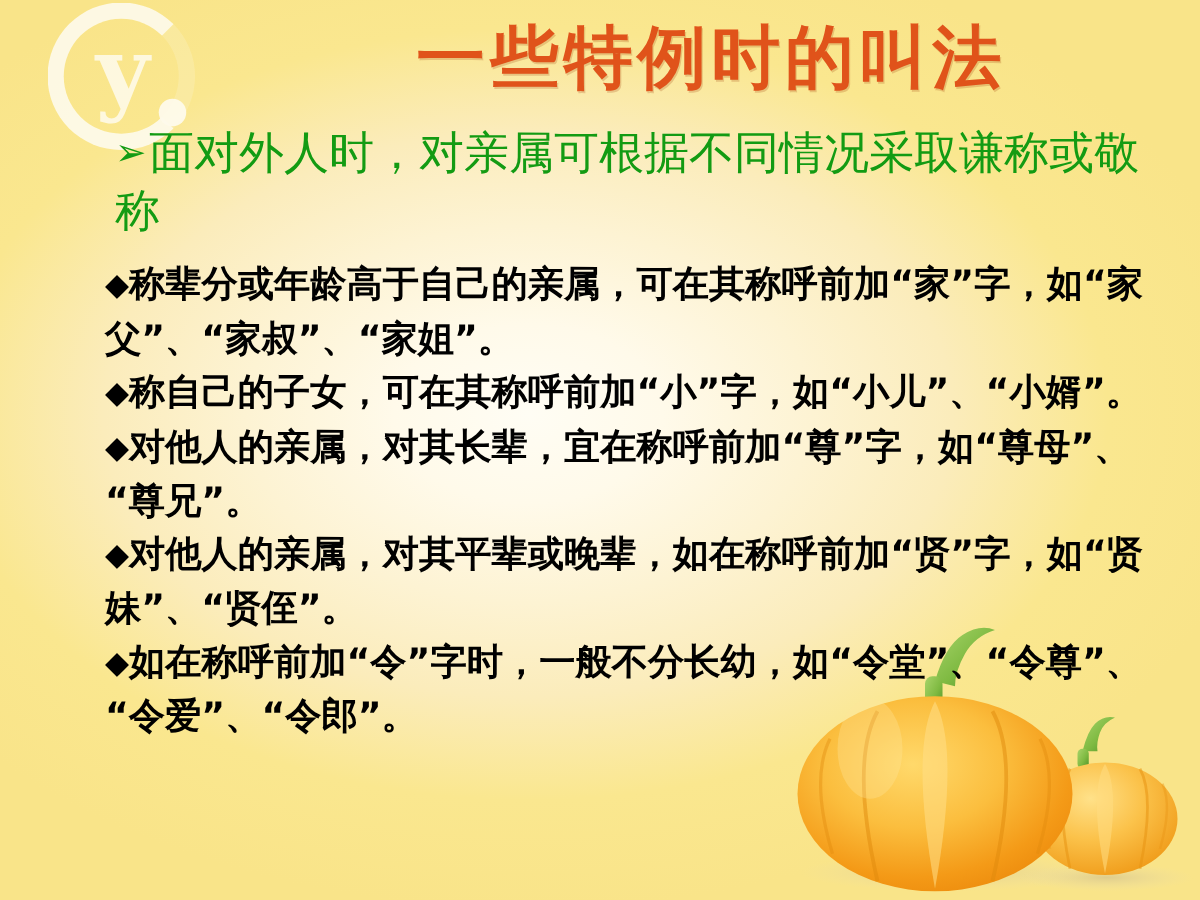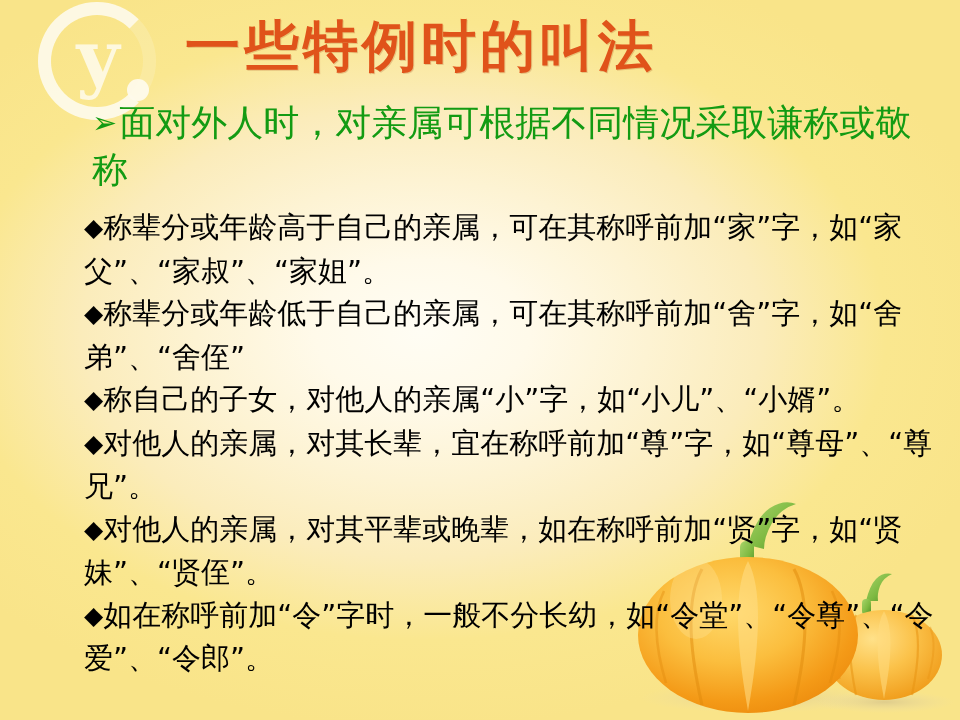--- a/index.html
+++ b/index.html
@@ -96,7 +96,7 @@
     left: 185px;
     top: 14px;
     width: 620px;
-    text-align: left;
+    text-align: right;
     color: #e0531a;
     font-size: 55px;
     line-height: 64px;

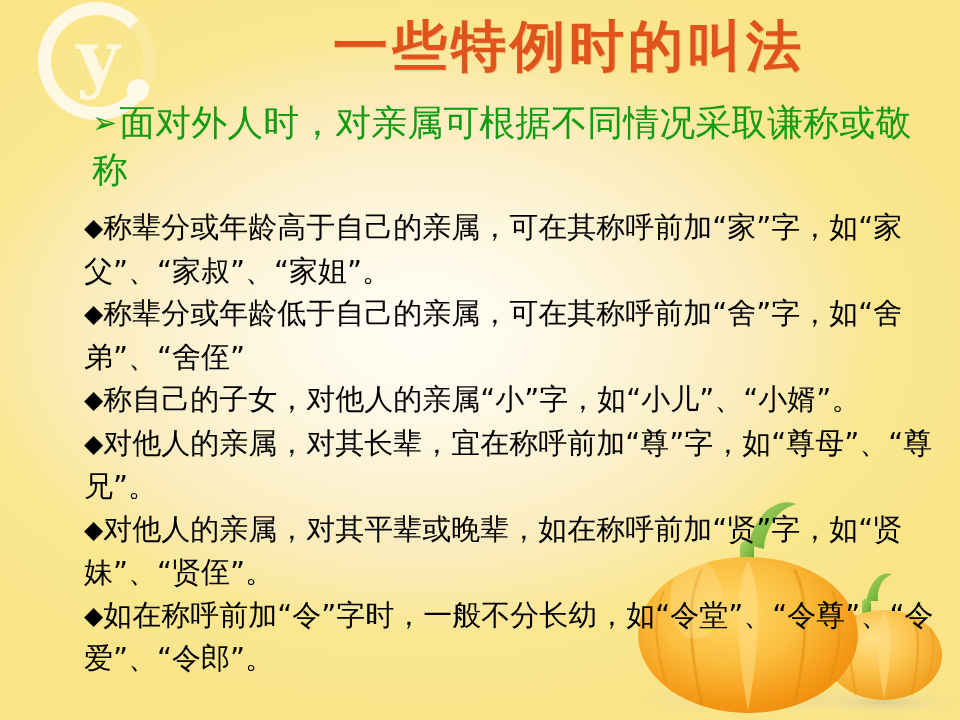--- a/index.html
+++ b/index.html
@@ -134,7 +134,7 @@
     color: #000000;
     font-size: 29px;
     line-height: 42.5px;
-    font-weight: normal;
+    font-weight: bold;
     letter-spacing: 0px;
     text-indent: 0;
     margin-bottom: 0px;

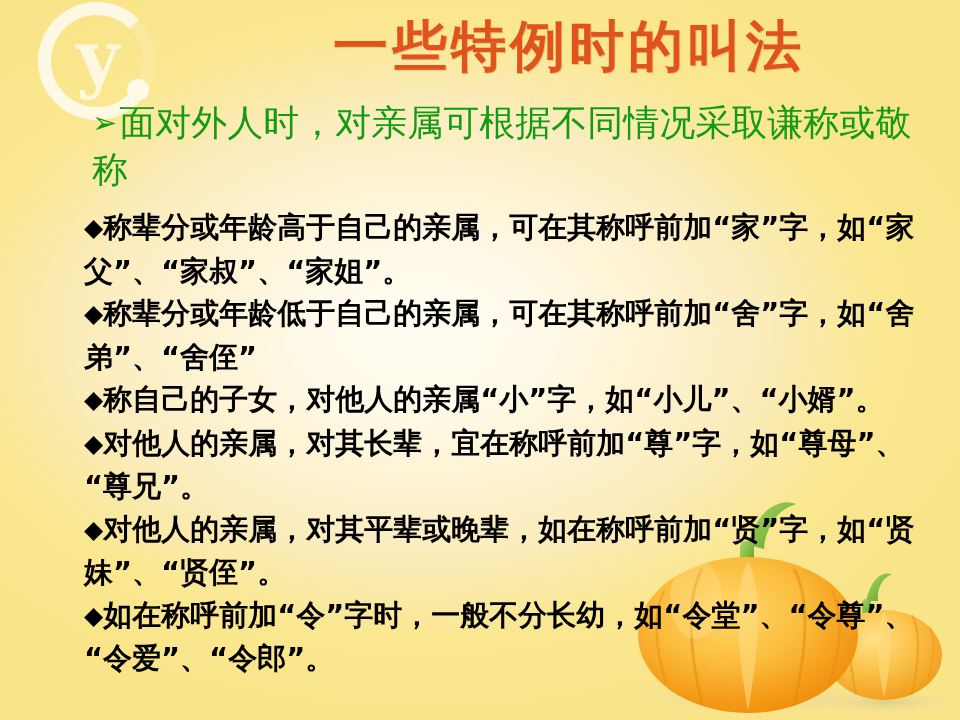--- a/index.html
+++ b/index.html
@@ -216,9 +216,6 @@
         <span class="dia">◆</span><span>称辈分或年龄高于自己的亲属，可在其称呼前加“家”字，如“家父”、“家叔”、“家姐”。</span>
       </div>
       <div class="bullet">
-        <span class="dia">◆</span><span>称辈分或年龄低于自己的亲属，可在其称呼前加“舍”字，如“舍弟”、“舍侄”</span>
-      </div>
-      <div class="bullet">
         <span class="dia">◆</span><span>称自己的子女，对他人的亲属“小”字，如“小儿”、“小婿”。</span>
       </div>
       <div class="bullet">

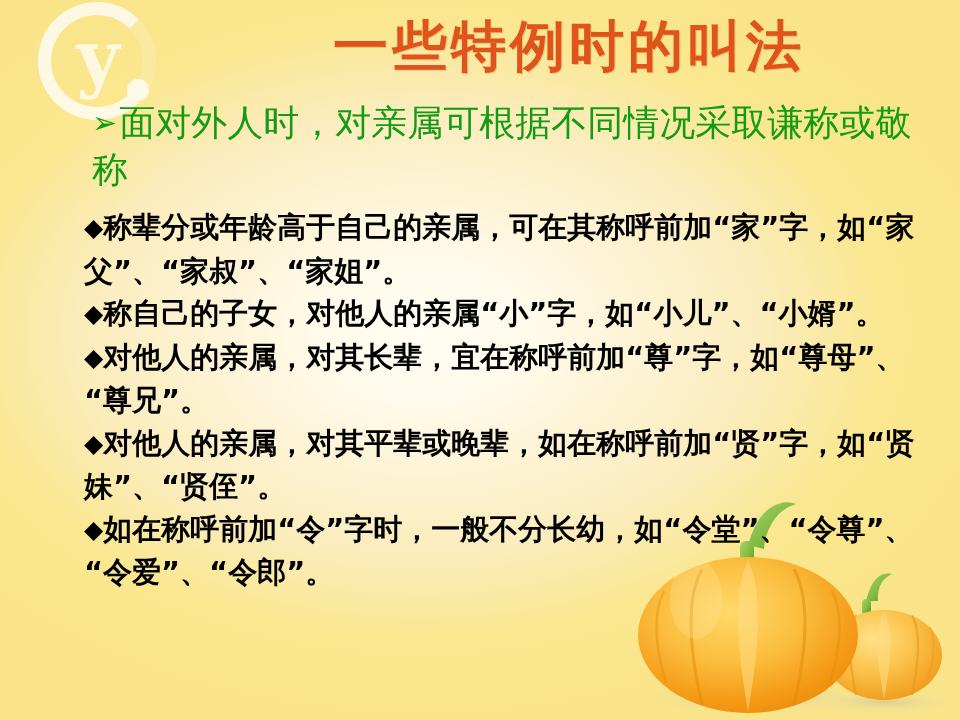--- a/index.html
+++ b/index.html
@@ -216,7 +216,7 @@
         <span class="dia">◆</span><span>称辈分或年龄高于自己的亲属，可在其称呼前加“家”字，如“家父”、“家叔”、“家姐”。</span>
       </div>
       <div class="bullet">
-        <span class="dia">◆</span><span>称自己的子女，对他人的亲属“小”字，如“小儿”、“小婿”。</span>
+        <span class="dia">◆</span><span>称自己的子女，可在其称呼前加“小”字，如“小儿”、“小婿”。</span>
       </div>
       <div class="bullet">
         <span class="dia">◆</span><span>对他人的亲属，对其长辈，宜在称呼前加“尊”字，如“尊母”、“尊兄”。</span>

